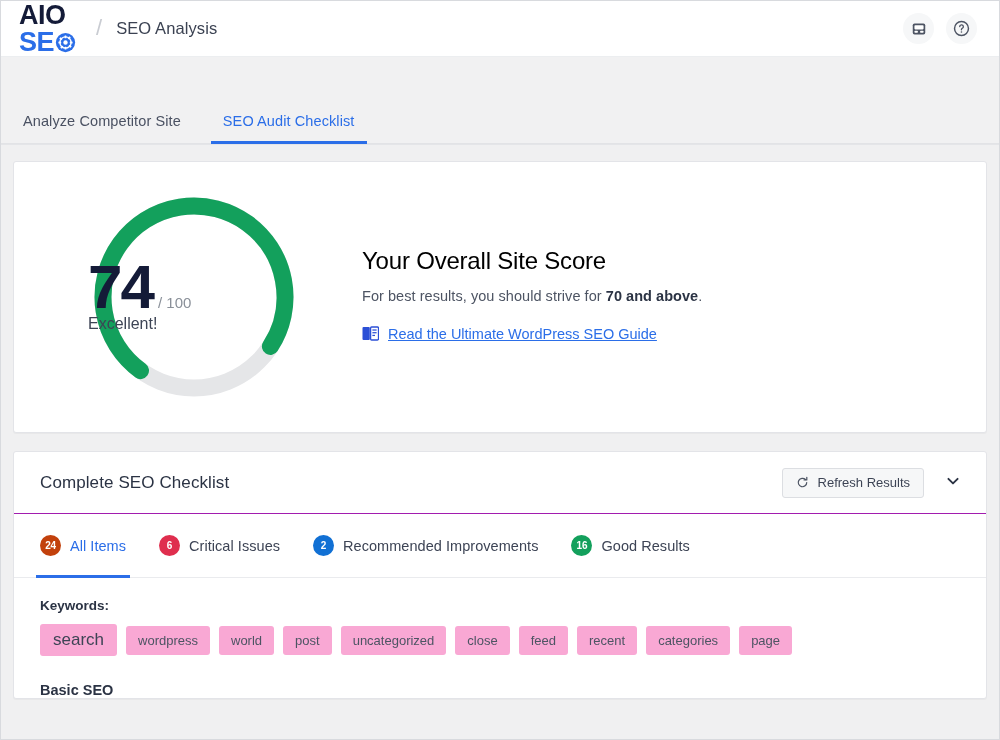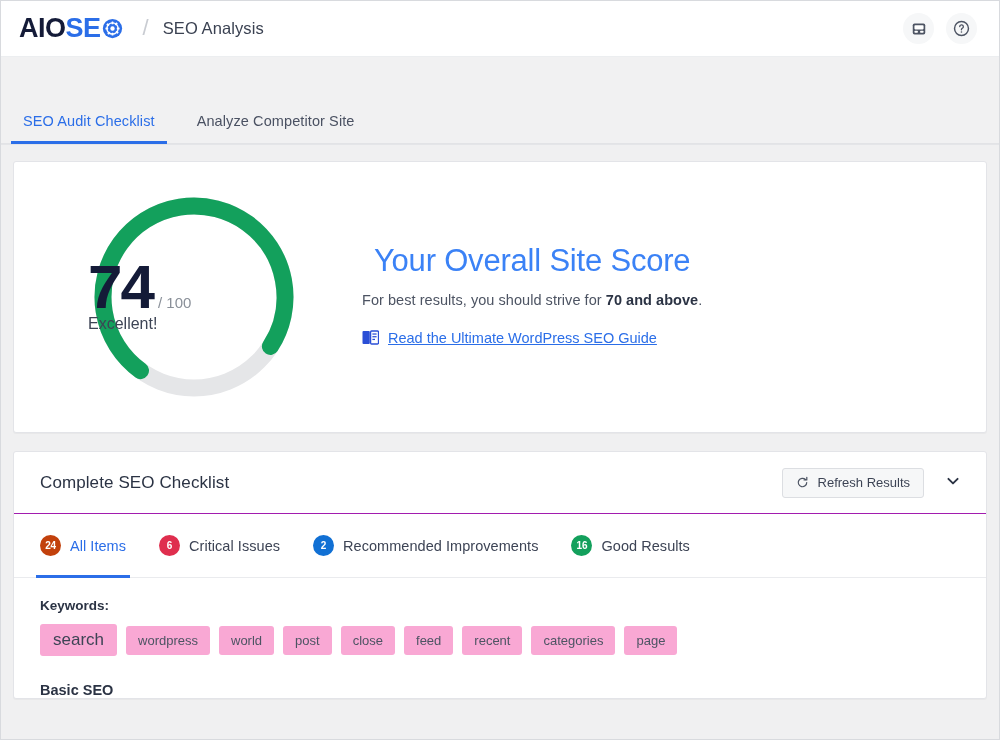--- a/index.html
+++ b/index.html
@@ -39,6 +39,7 @@
     letter-spacing: -0.5px;
     line-height: 1;
     user-select: none;
+    flex-direction: column;
   }
   .logo .aio { color: #141b38; }
   .logo .seo { color: #2b6ee8; display: inline-flex; align-items: baseline; }

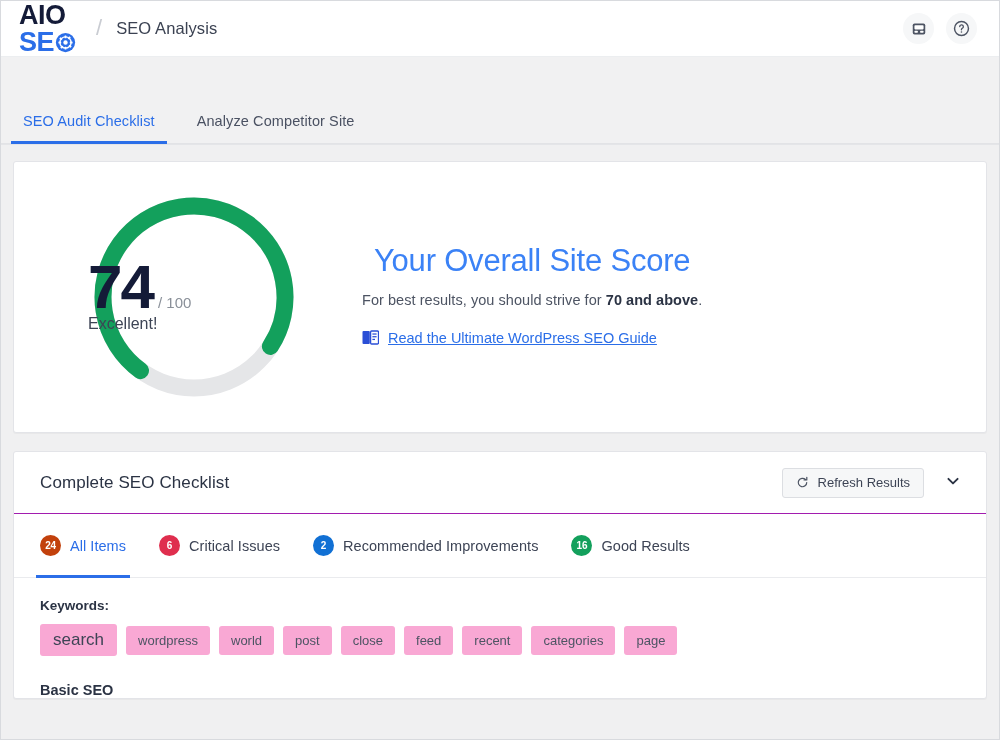--- a/index.html
+++ b/index.html
@@ -381,11 +381,11 @@
   </div>
 
   <div class="tabbar">
+    <div class="tab">
+      <span>Analyze Competitor Site</span>
+    </div>
     <div class="tab active">
       <span>SEO Audit Checklist</span>
-    </div>
-    <div class="tab">
-      <span>Analyze Competitor Site</span>
     </div>
   </div>
 

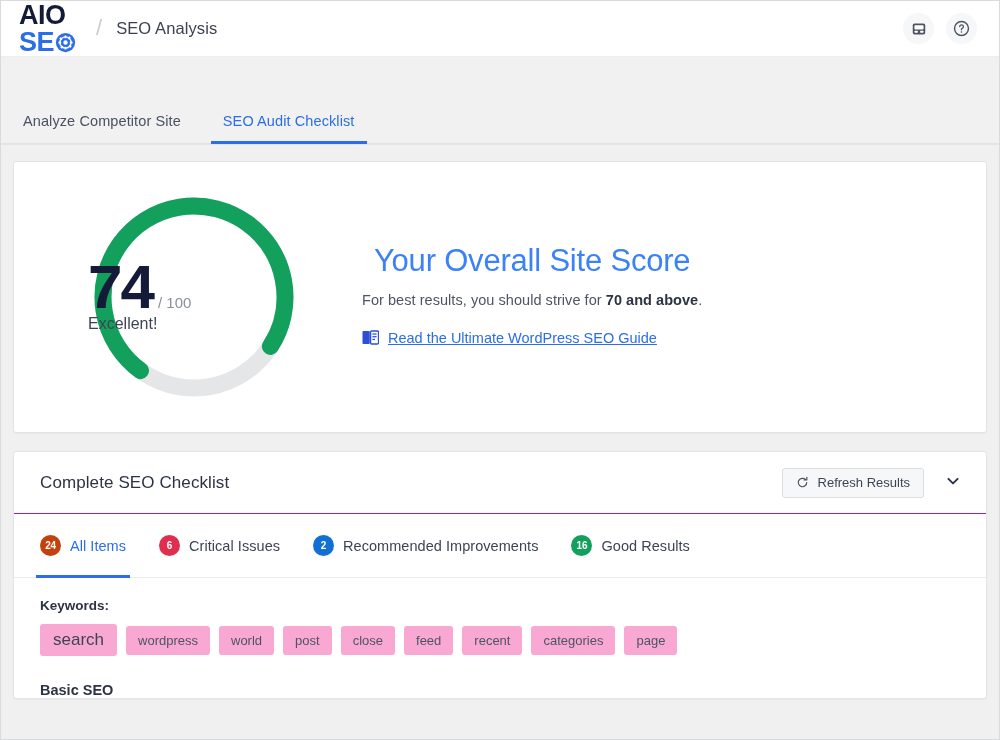--- a/index.html
+++ b/index.html
@@ -175,12 +175,11 @@
 
   .score-text { padding-left: 18px; padding-bottom: 6px; }
   .score-title {
-    font-size: 31px;
-    color: #3b82f6;
+    font-size: 24px;
+    color: #000000;
     font-weight: 400;
     letter-spacing: -0.2px;
     margin-bottom: 13px;
-    text-align: center;
   }
   .score-line {
     font-size: 14.5px;

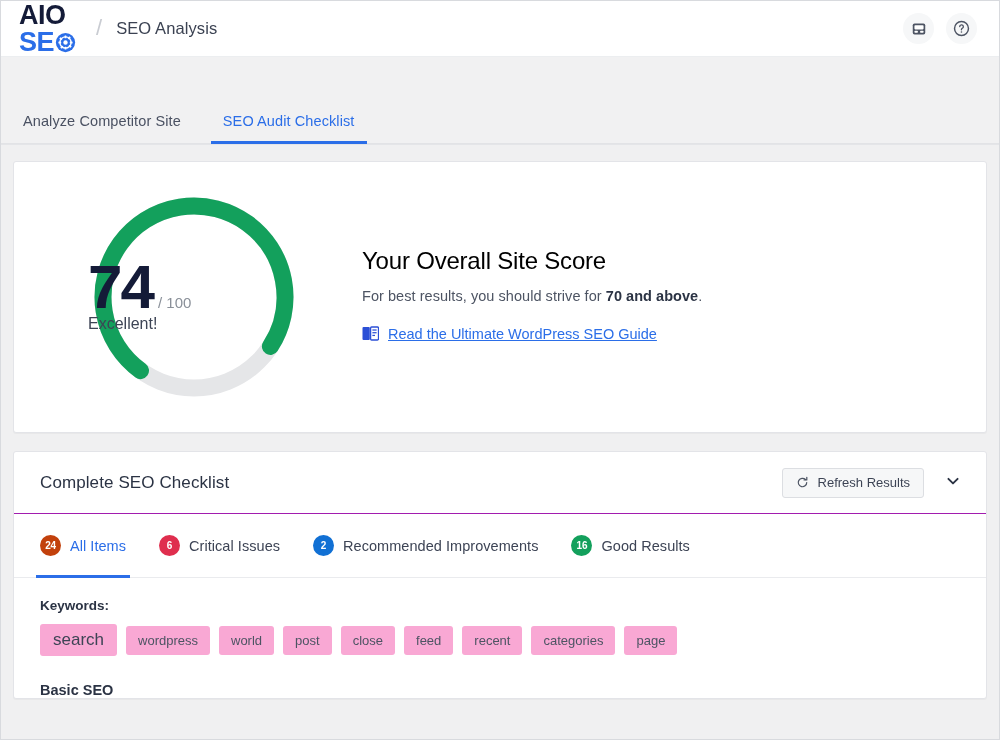--- a/index.html
+++ b/index.html
@@ -488,6 +488,7 @@
           <span class="kw-chip">wordpress</span>
           <span class="kw-chip">world</span>
           <span class="kw-chip">post</span>
+          <span class="kw-chip">uncategorized</span>
           <span class="kw-chip">close</span>
           <span class="kw-chip">feed</span>
           <span class="kw-chip">recent</span>

